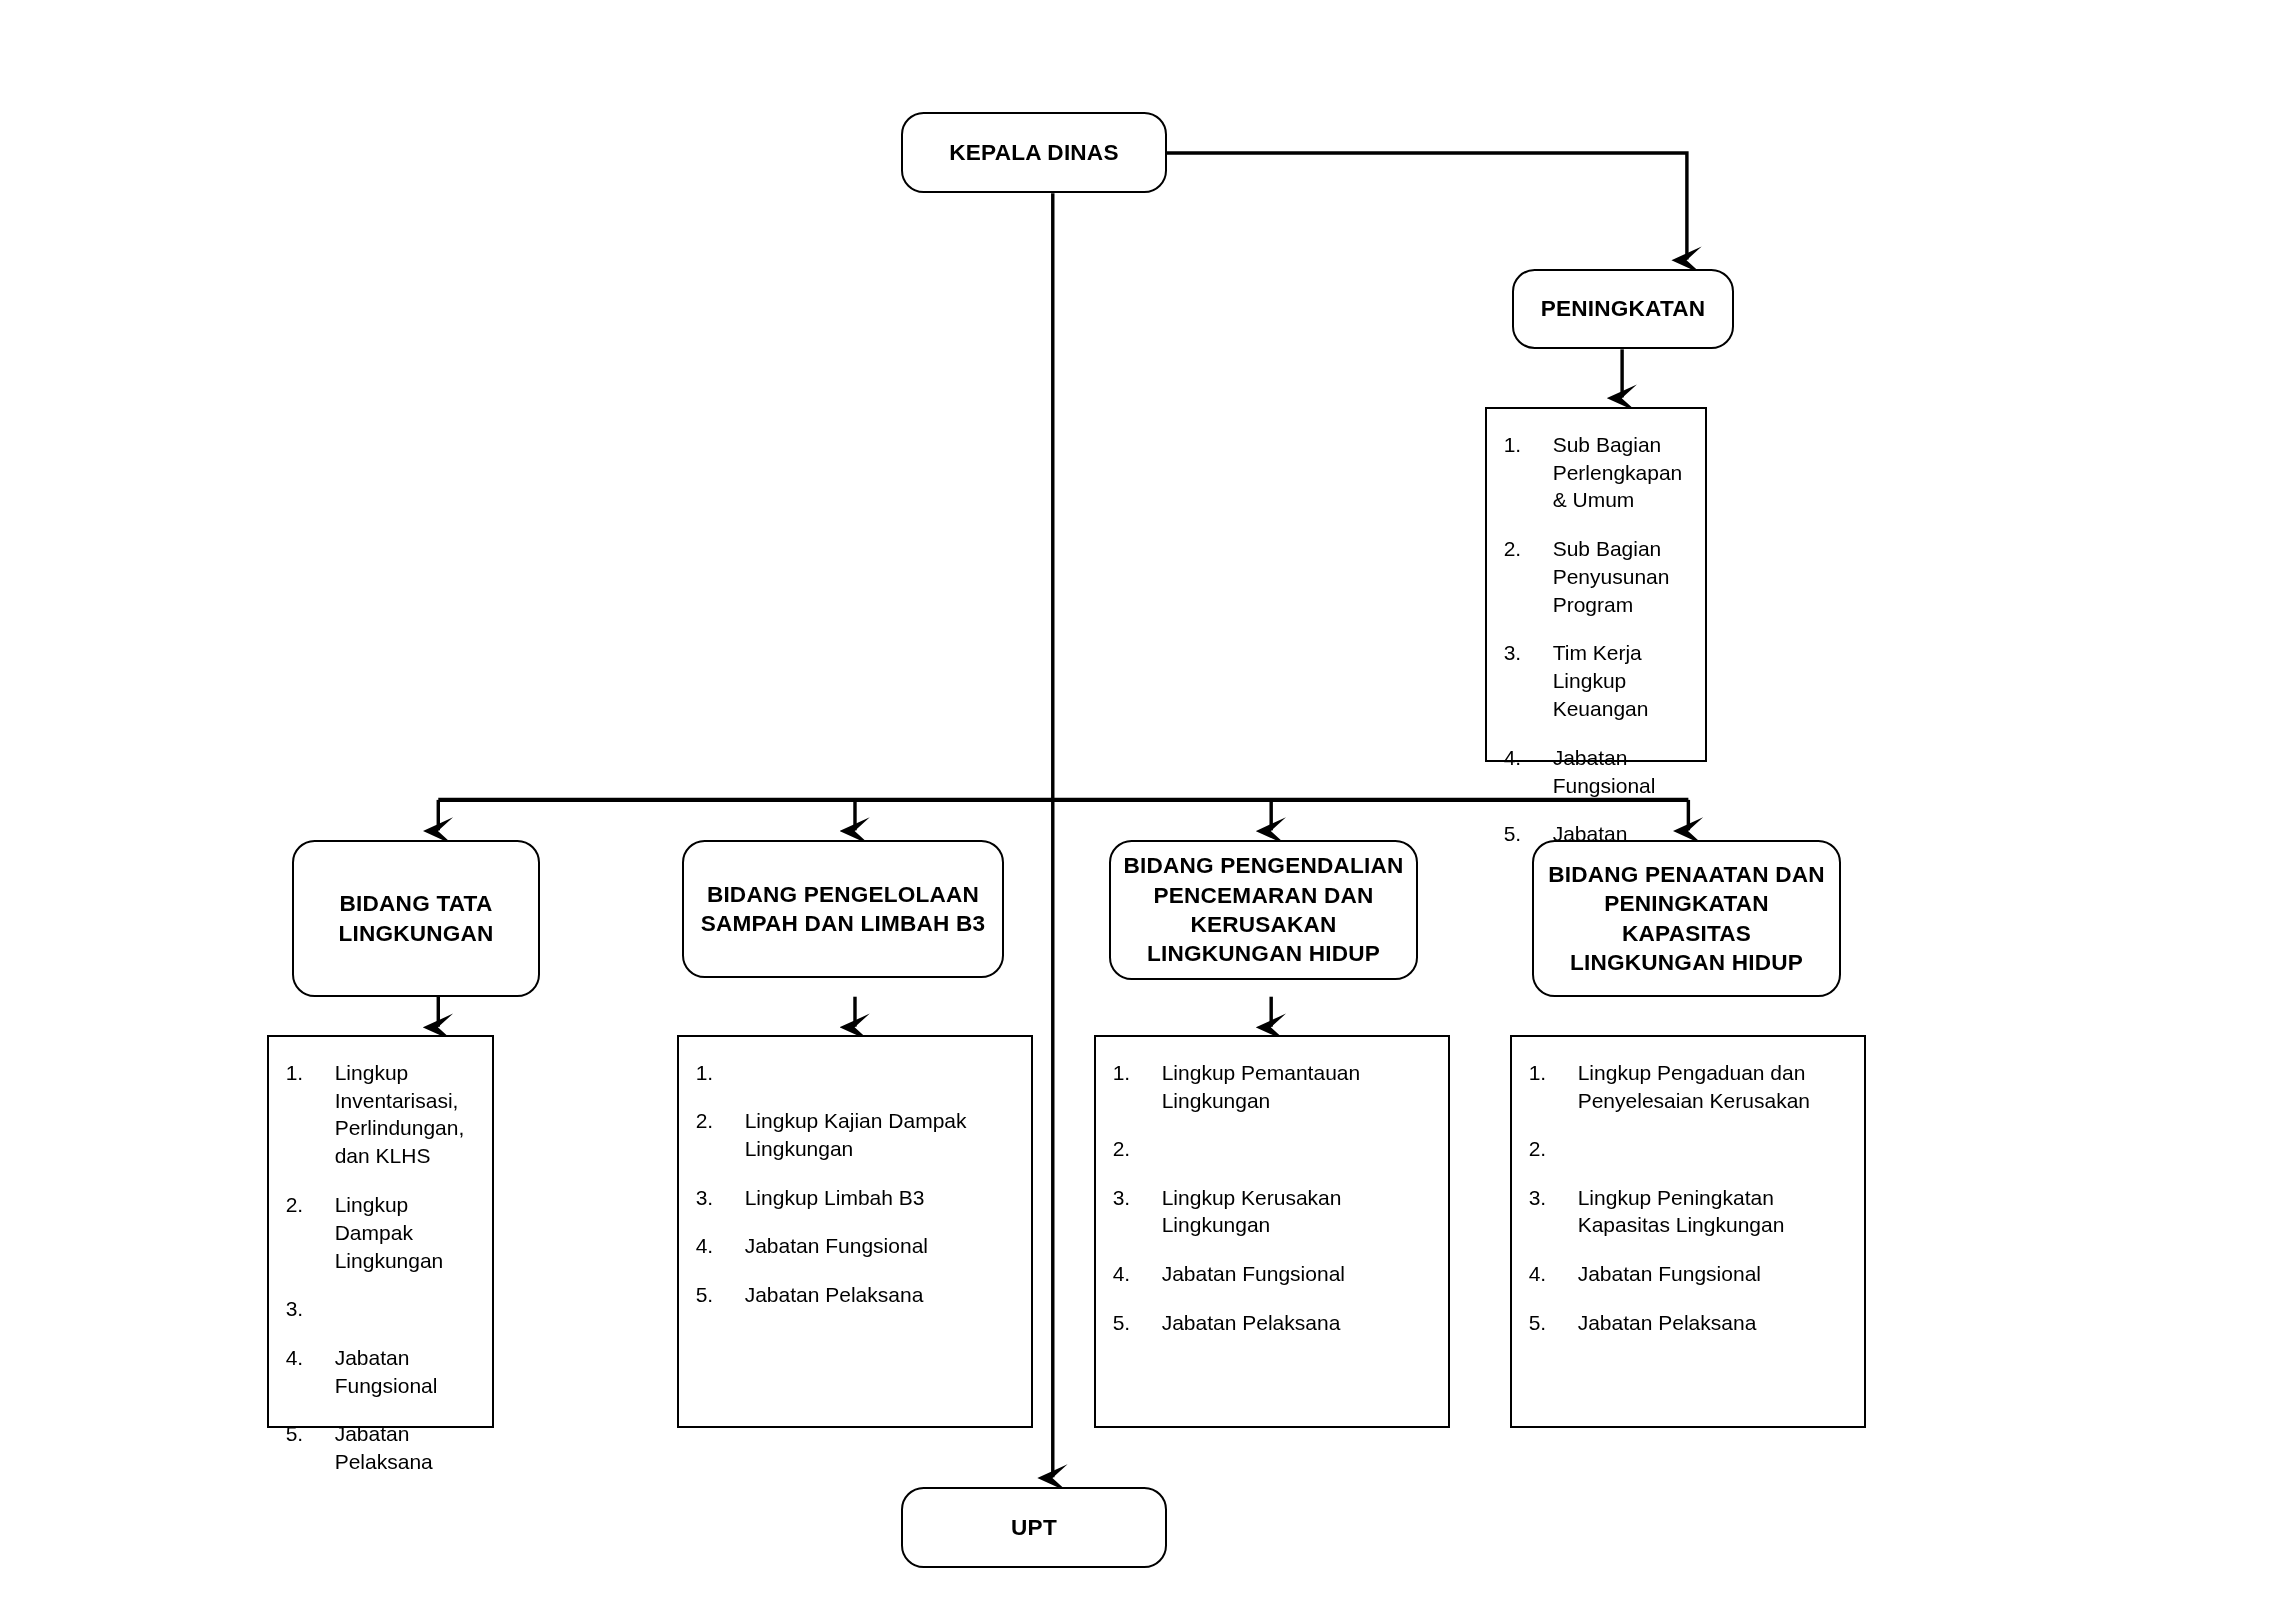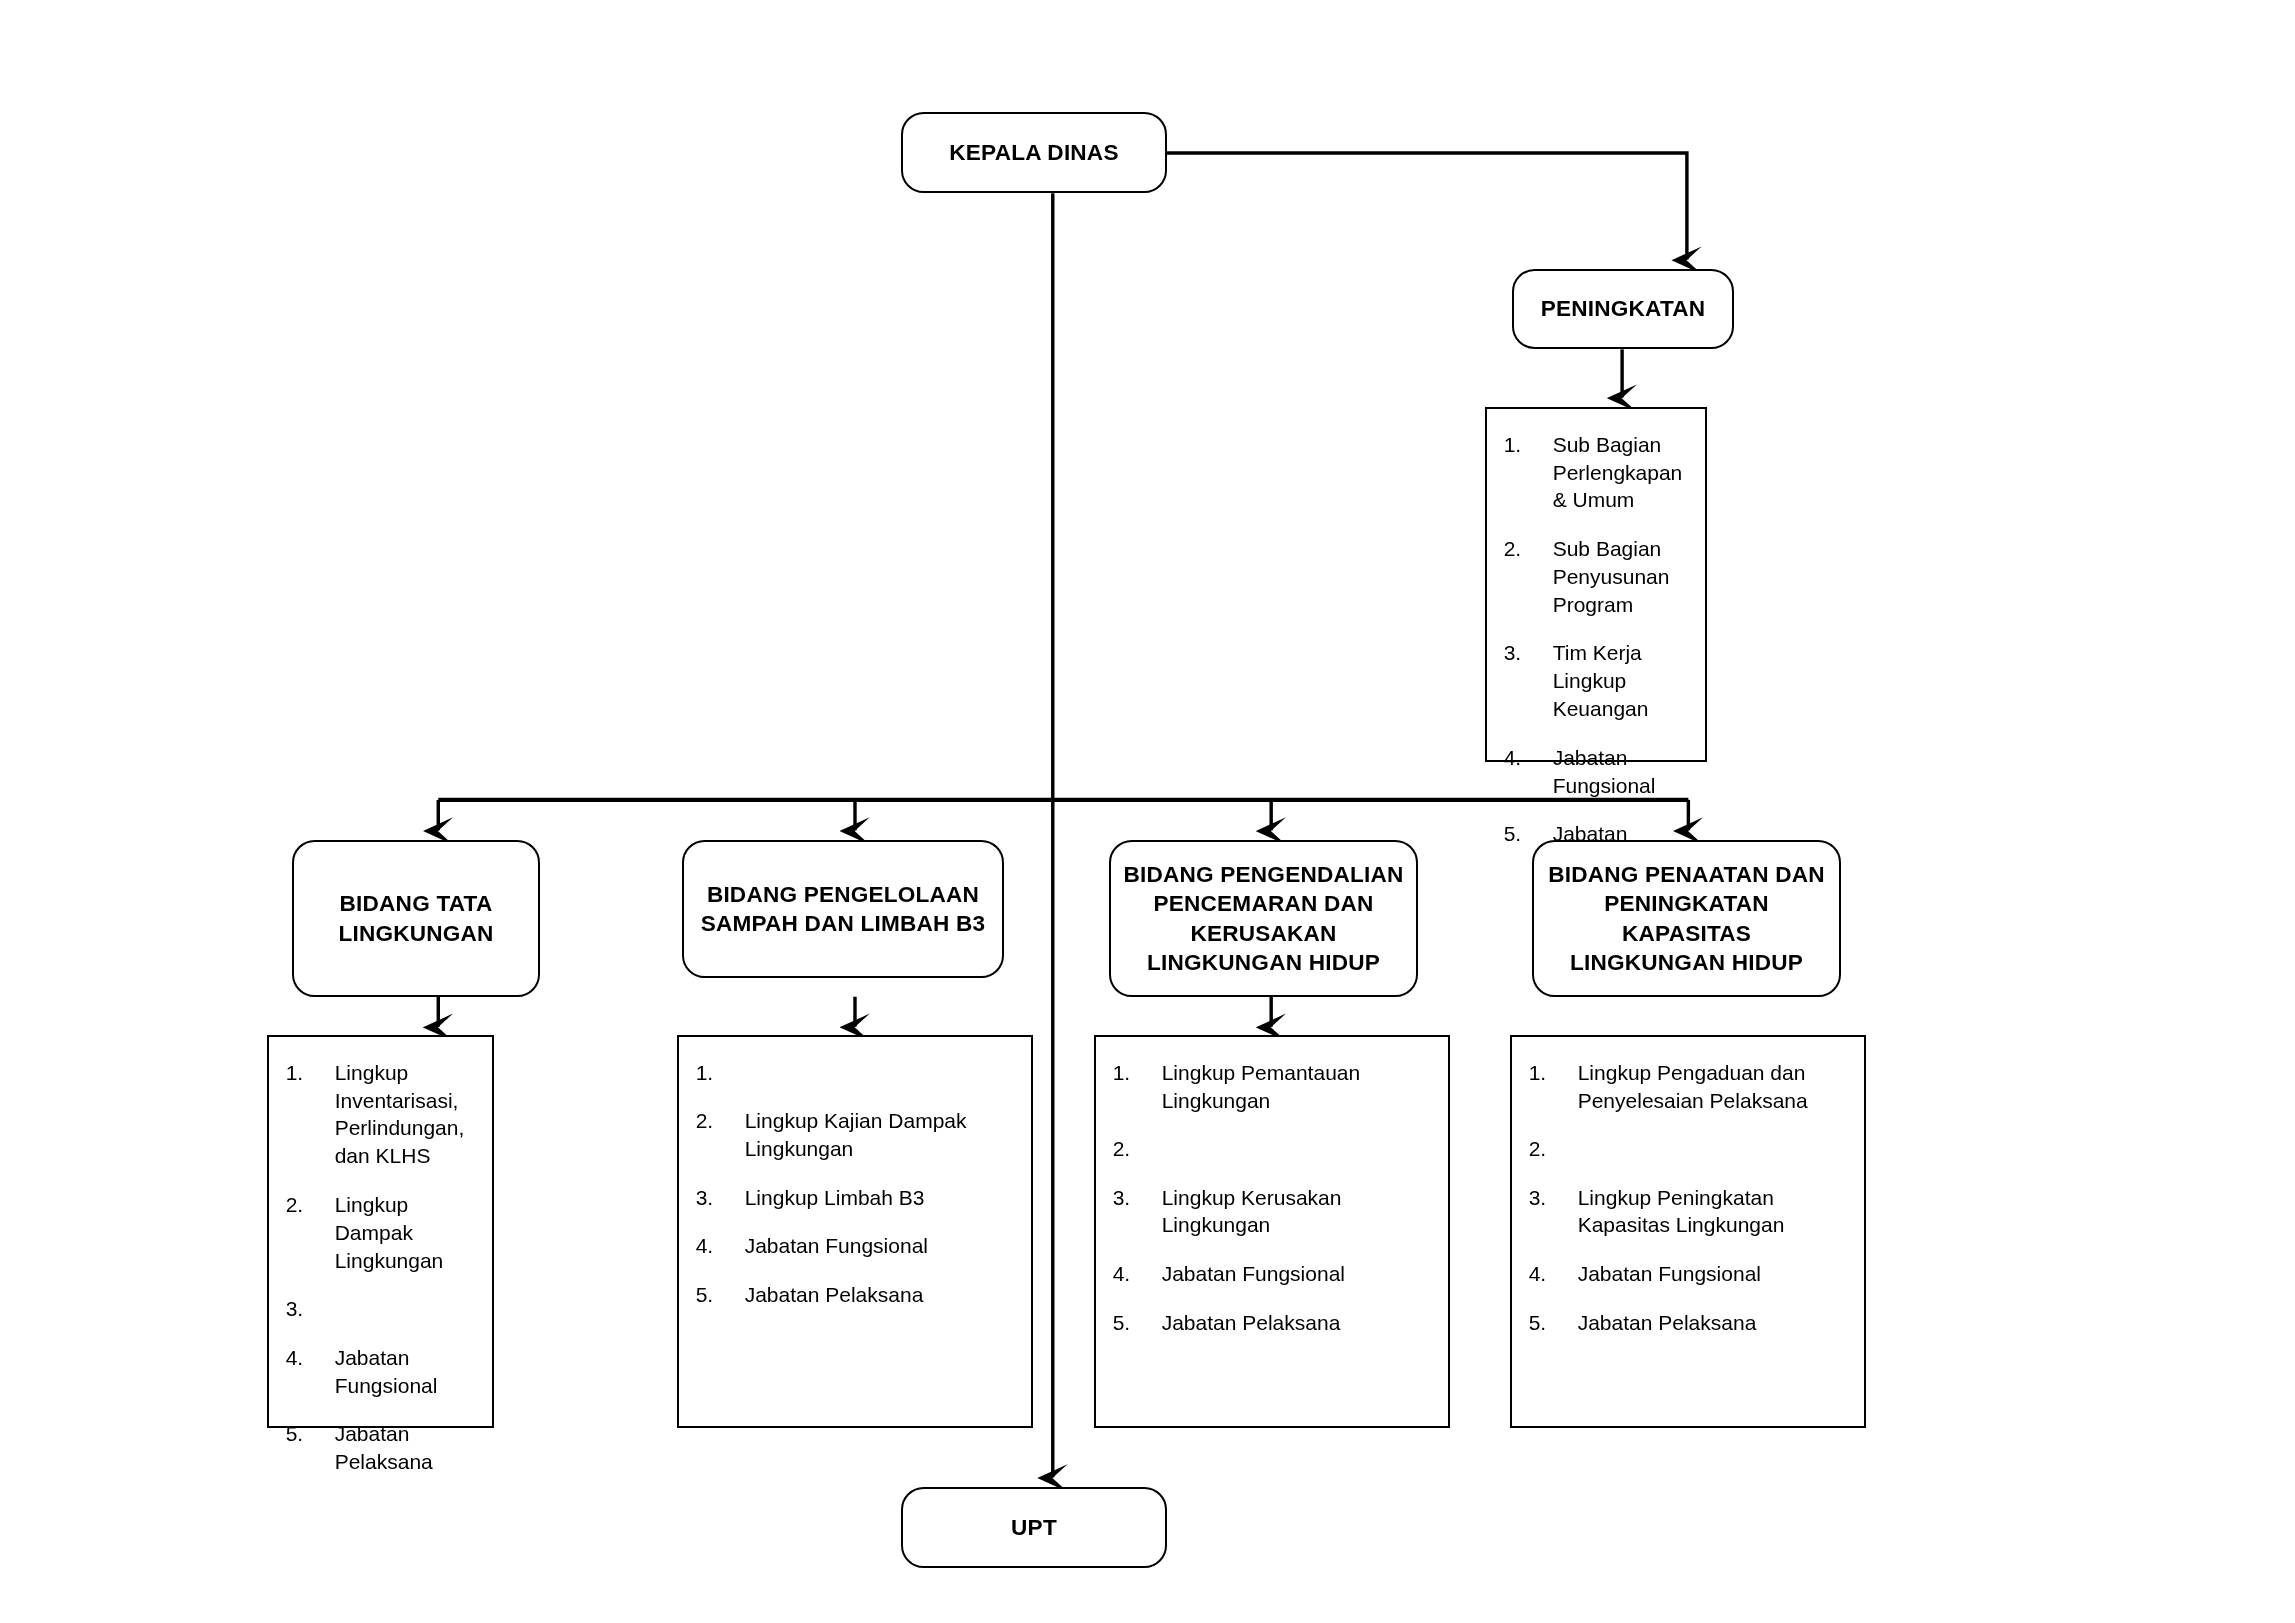--- a/index.html
+++ b/index.html
@@ -194,7 +194,7 @@
     </ol>
   </div>
 
-  <div class="node rounded" style="left:1109px; top:804px; width:309px; height:157px;">
+  <div class="node rounded" style="left:1109px; top:804px; width:309px; height:140px;">
     <div class="node-title">BIDANG PENGENDALIAN PENCEMARAN DAN KERUSAKAN LINGKUNGAN HIDUP</div>
   </div>
   <div class="list-box" style="left:1094px; top:999px; width:356px; height:393px;">

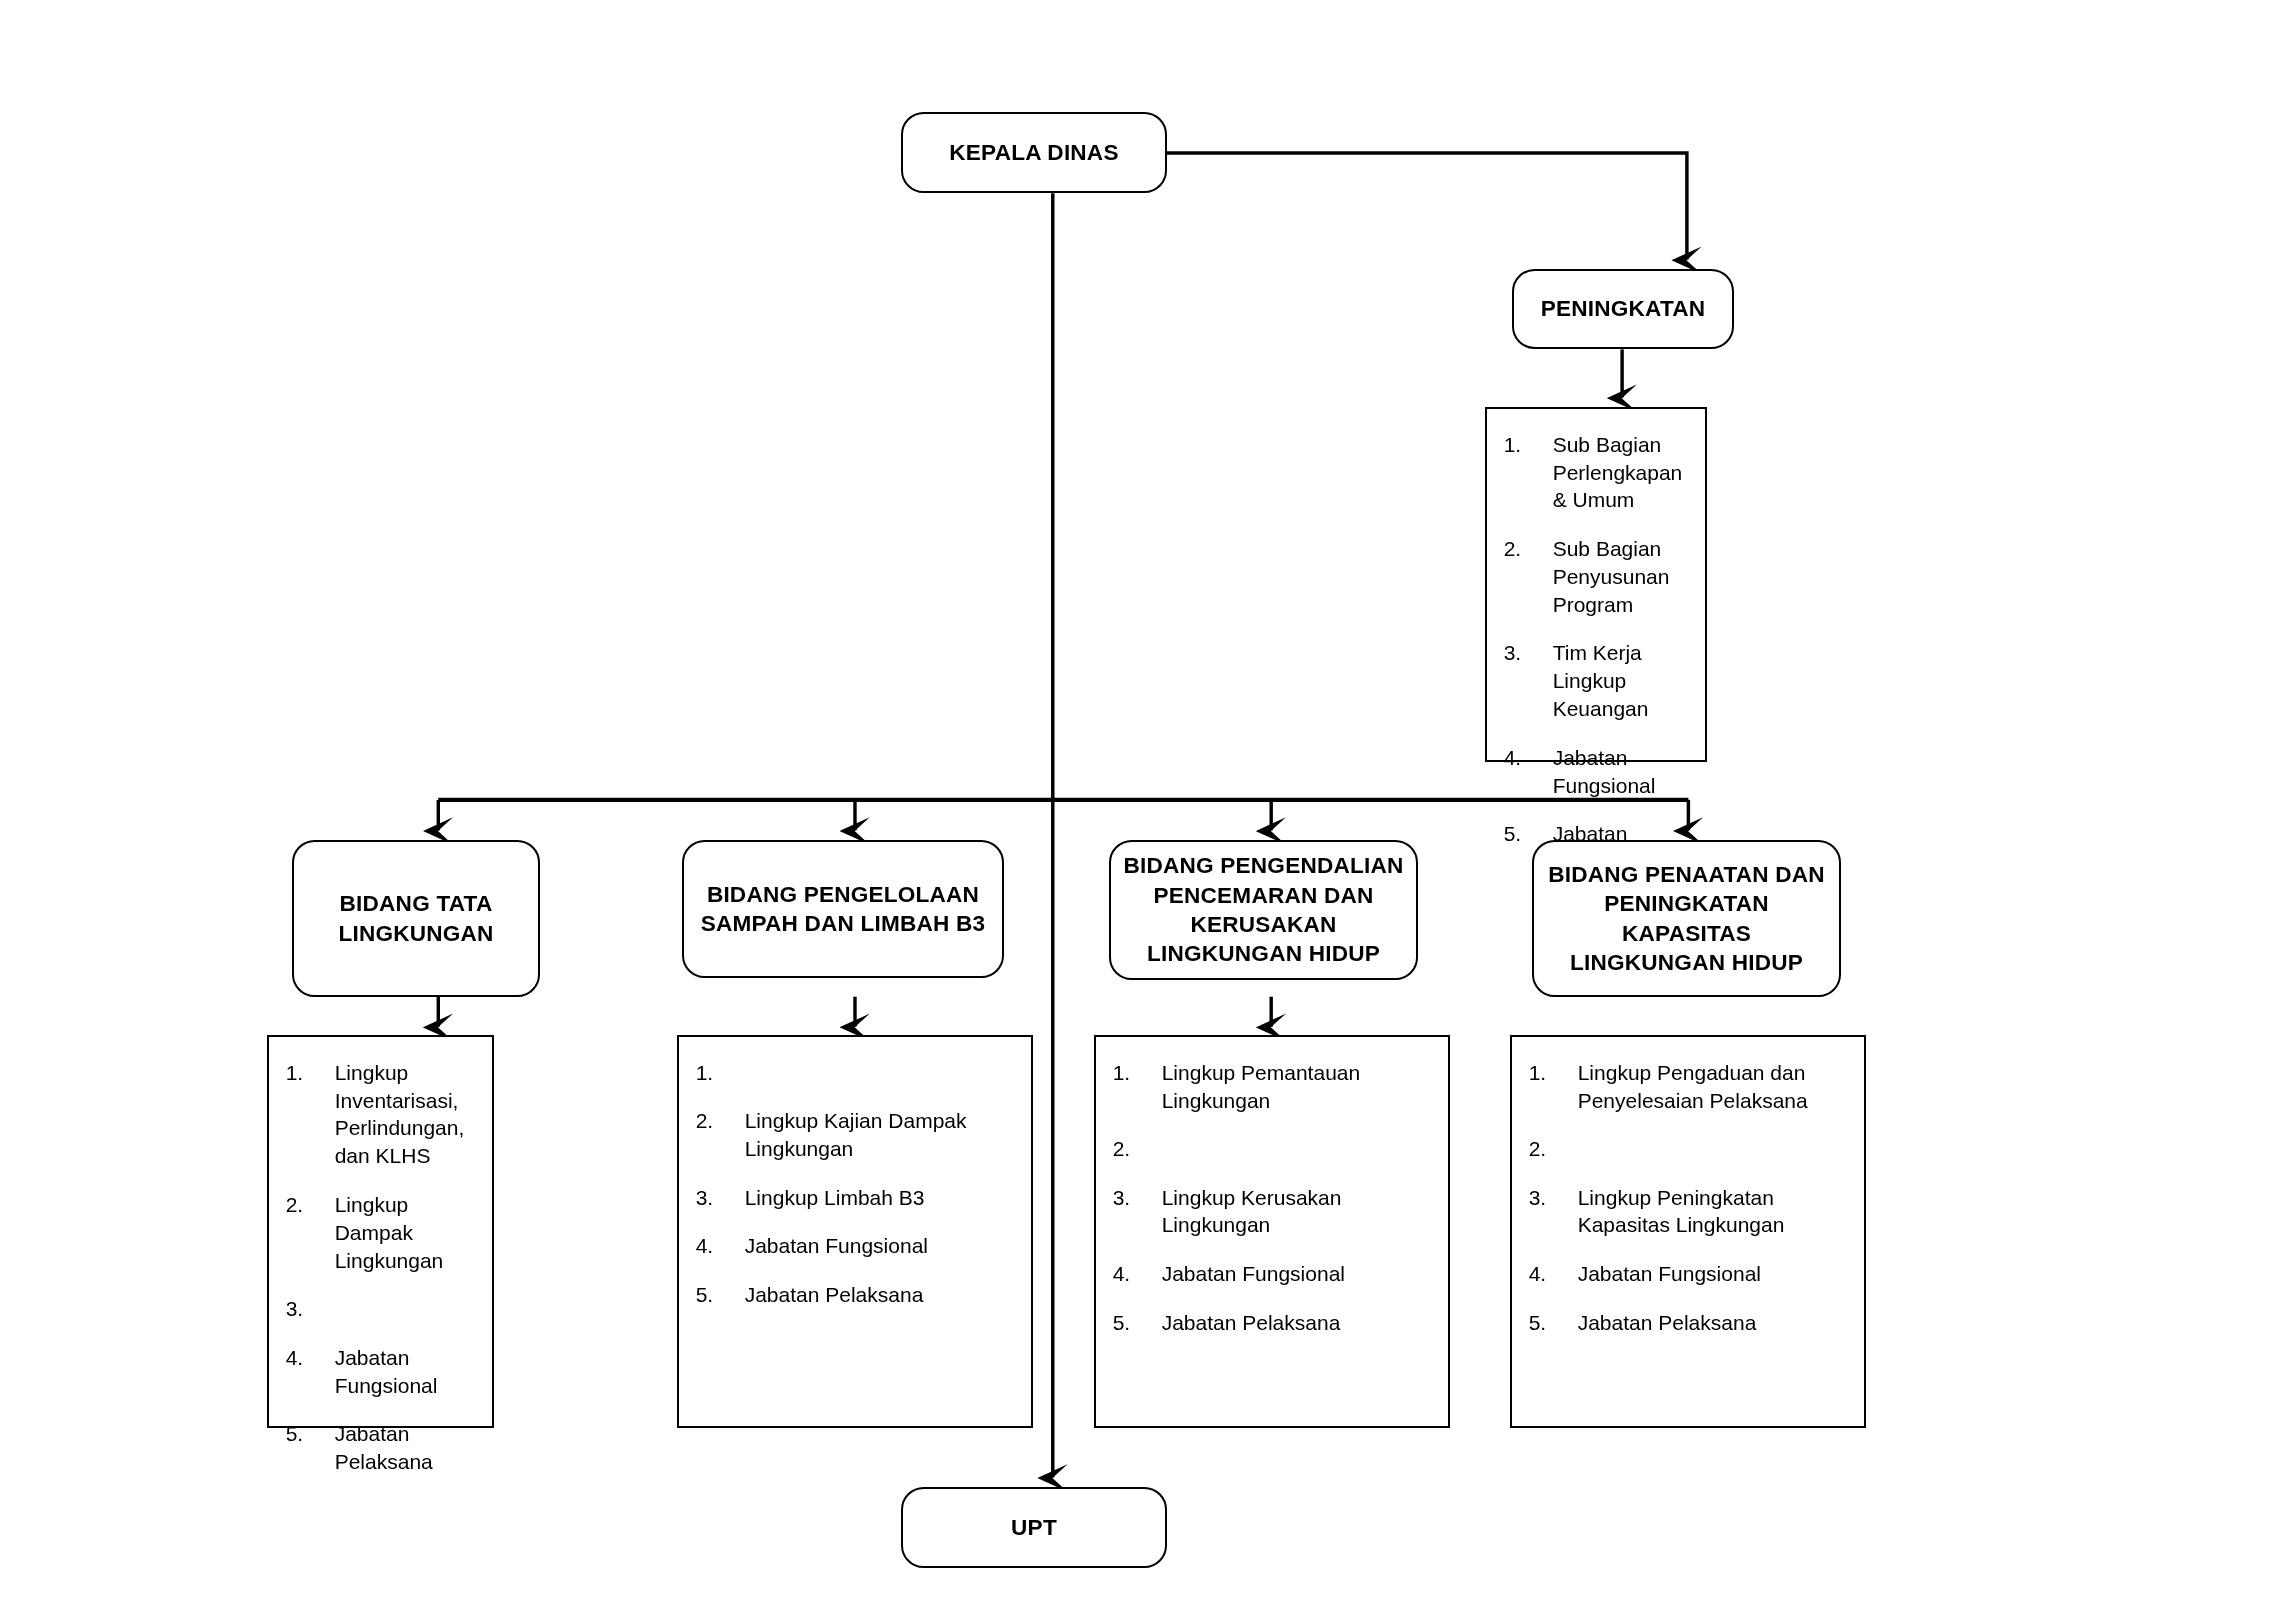--- a/index.html
+++ b/index.html
@@ -228,7 +228,7 @@
     <ol>
       <li>
         <span class="li-num">1.</span>
-        <span class="li-text">Lingkup Pengaduan dan Penyelesaian Pelaksana</span>
+        <span class="li-text">Lingkup Pengaduan dan Penyelesaian Kerusakan</span>
       </li>
       <li>
         <span class="li-num">2.</span>

